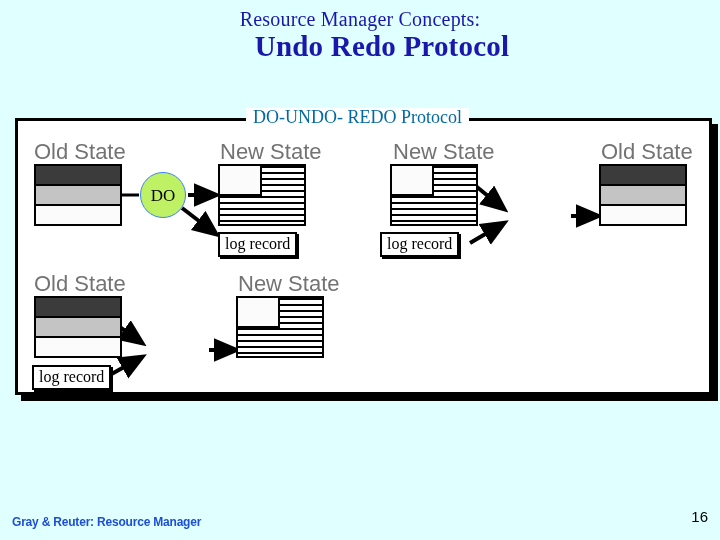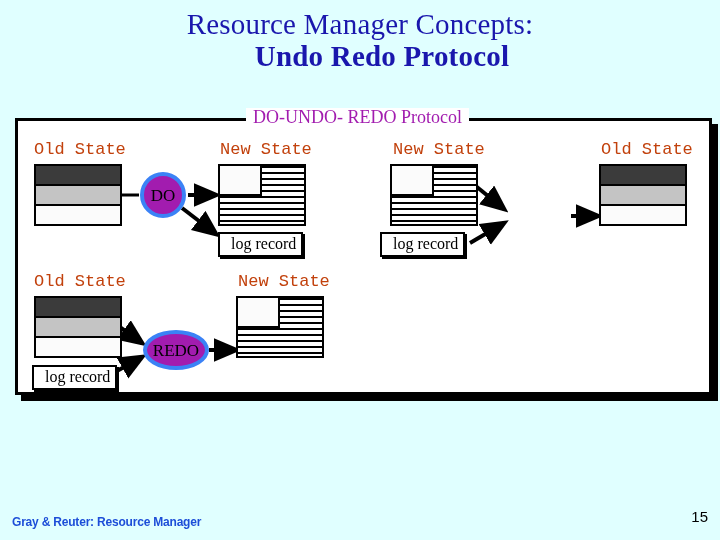--- a/index.html
+++ b/index.html
@@ -28,7 +28,7 @@
   }
   #slide-title .t-line1 {
     display: block;
-    font-size: 29px;
+    font-size: 20px;
     font-weight: normal;
     letter-spacing: 0.2px;
     text-align: center;

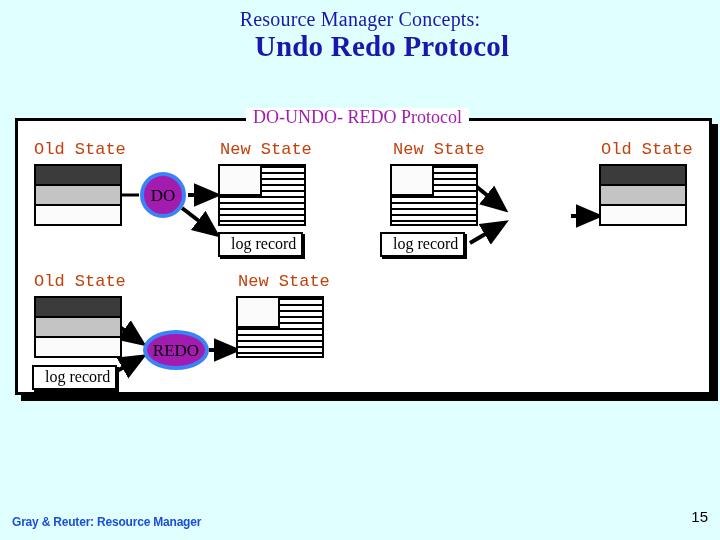--- a/index.html
+++ b/index.html
@@ -63,7 +63,7 @@
     padding: 0 7px;
     font-family: "Liberation Serif", serif;
     font-size: 18px;
-    color: #a21caf;
+    color: #0369a1;
     white-space: nowrap;
     line-height: 1;
   }

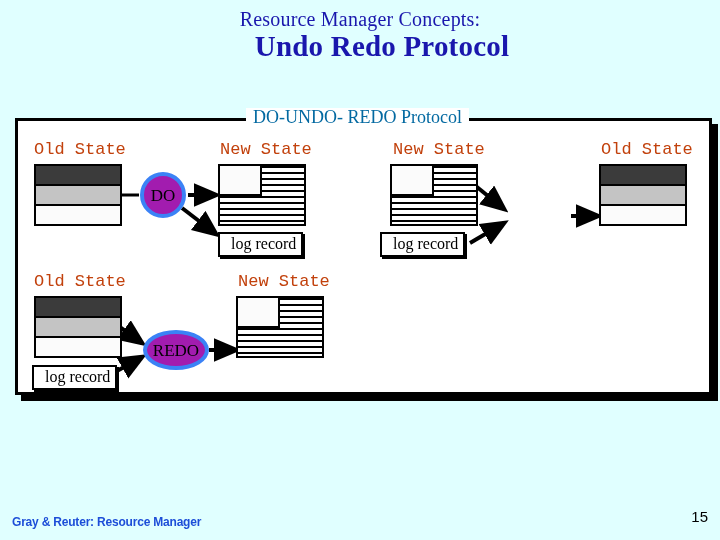--- a/index.html
+++ b/index.html
@@ -71,9 +71,9 @@
   
   .node-label {
     position: absolute;
-    font-family: Liberation Mono, monospace;
-    font-size: 17px;
-    color: #c2410c;
+    font-family: Liberation Sans, sans-serif;
+    font-size: 22px;
+    color: #737373;
     white-space: nowrap;
     line-height: 1;
   }

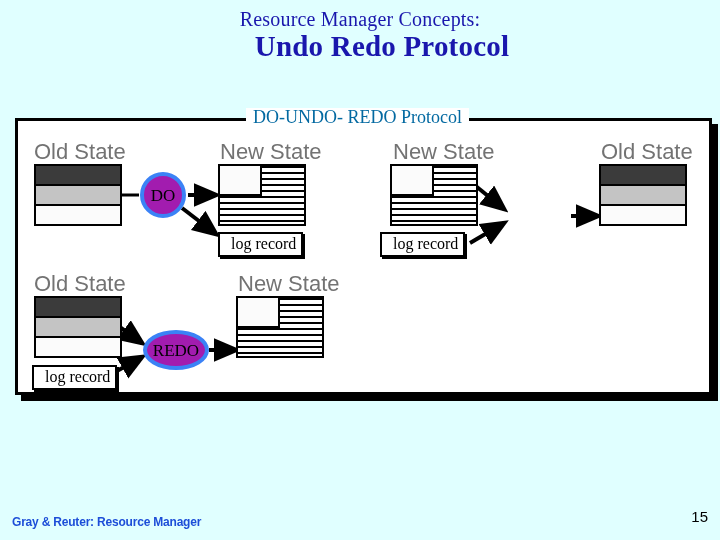--- a/index.html
+++ b/index.html
@@ -155,8 +155,8 @@
   
   .op-node {
     position: absolute;
-    border: 4px solid #3b82f6;
-    background: #a21caf;
+    border: 1px solid #3b82f6;
+    background: #bef264;
     box-sizing: border-box;
     display: flex;
     align-items: center;

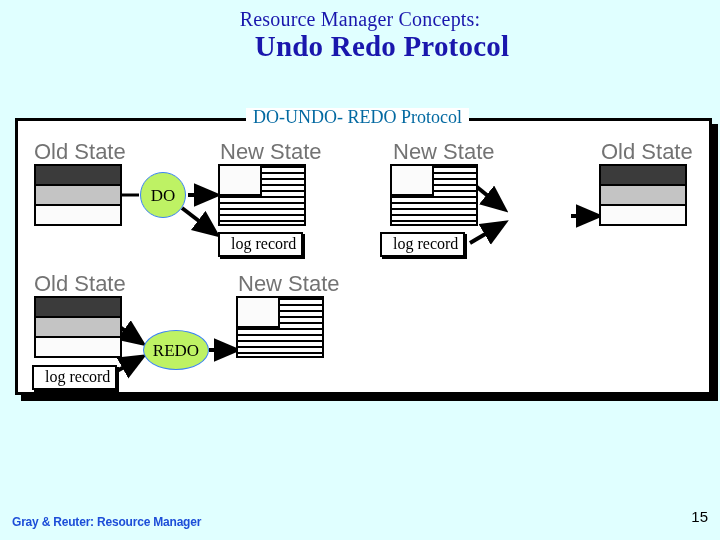--- a/index.html
+++ b/index.html
@@ -146,7 +146,7 @@
     font-family: "Liberation Serif", serif;
     font-size: 16px;
     color: #000;
-    padding: 1px 5px 2px 11px;
+    padding: 1px 5px 2px 5px;
     white-space: nowrap;
     line-height: 1.15;
     box-shadow: 2px 2px 0 0 #000;

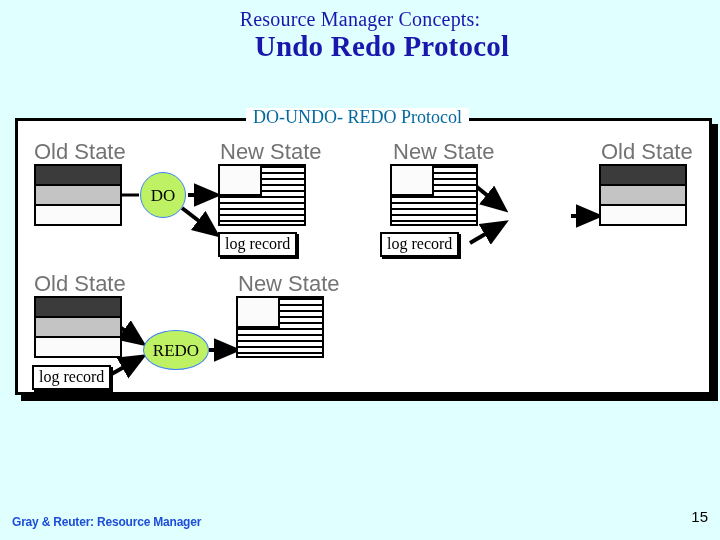--- a/index.html
+++ b/index.html
@@ -287,7 +287,6 @@
 
   <div class="log-box" style="left:14px; top:244px;">log record</div>
 
-  <div class="op-node op-ellipse" style="left:125px; top:209px;">REDO</div>
 
   <div class="node-label" style="left:220px; top:152px;">New State</div>
   <div class="state-new" style="left:218px; top:175px;">

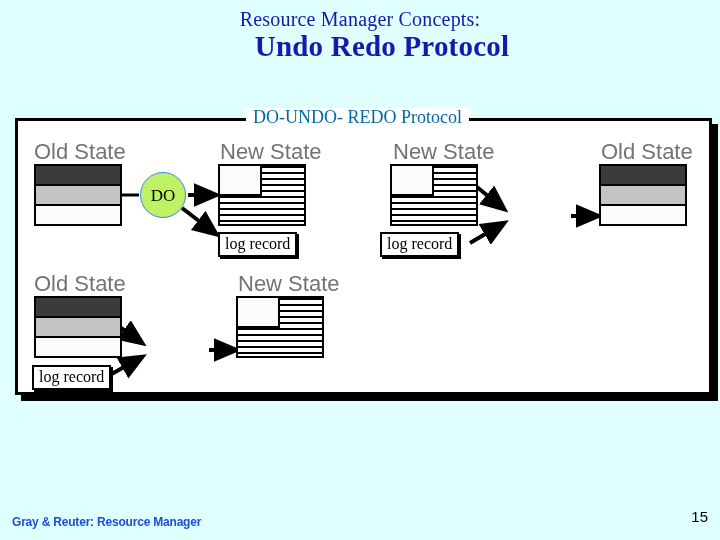--- a/index.html
+++ b/index.html
@@ -296,6 +296,6 @@
 </div>
 
 <div id="footer-credit">Gray &amp; Reuter: Resource Manager</div>
-<div id="page-number">15</div>
+<div id="page-number">16</div>
 
 </body></html>

